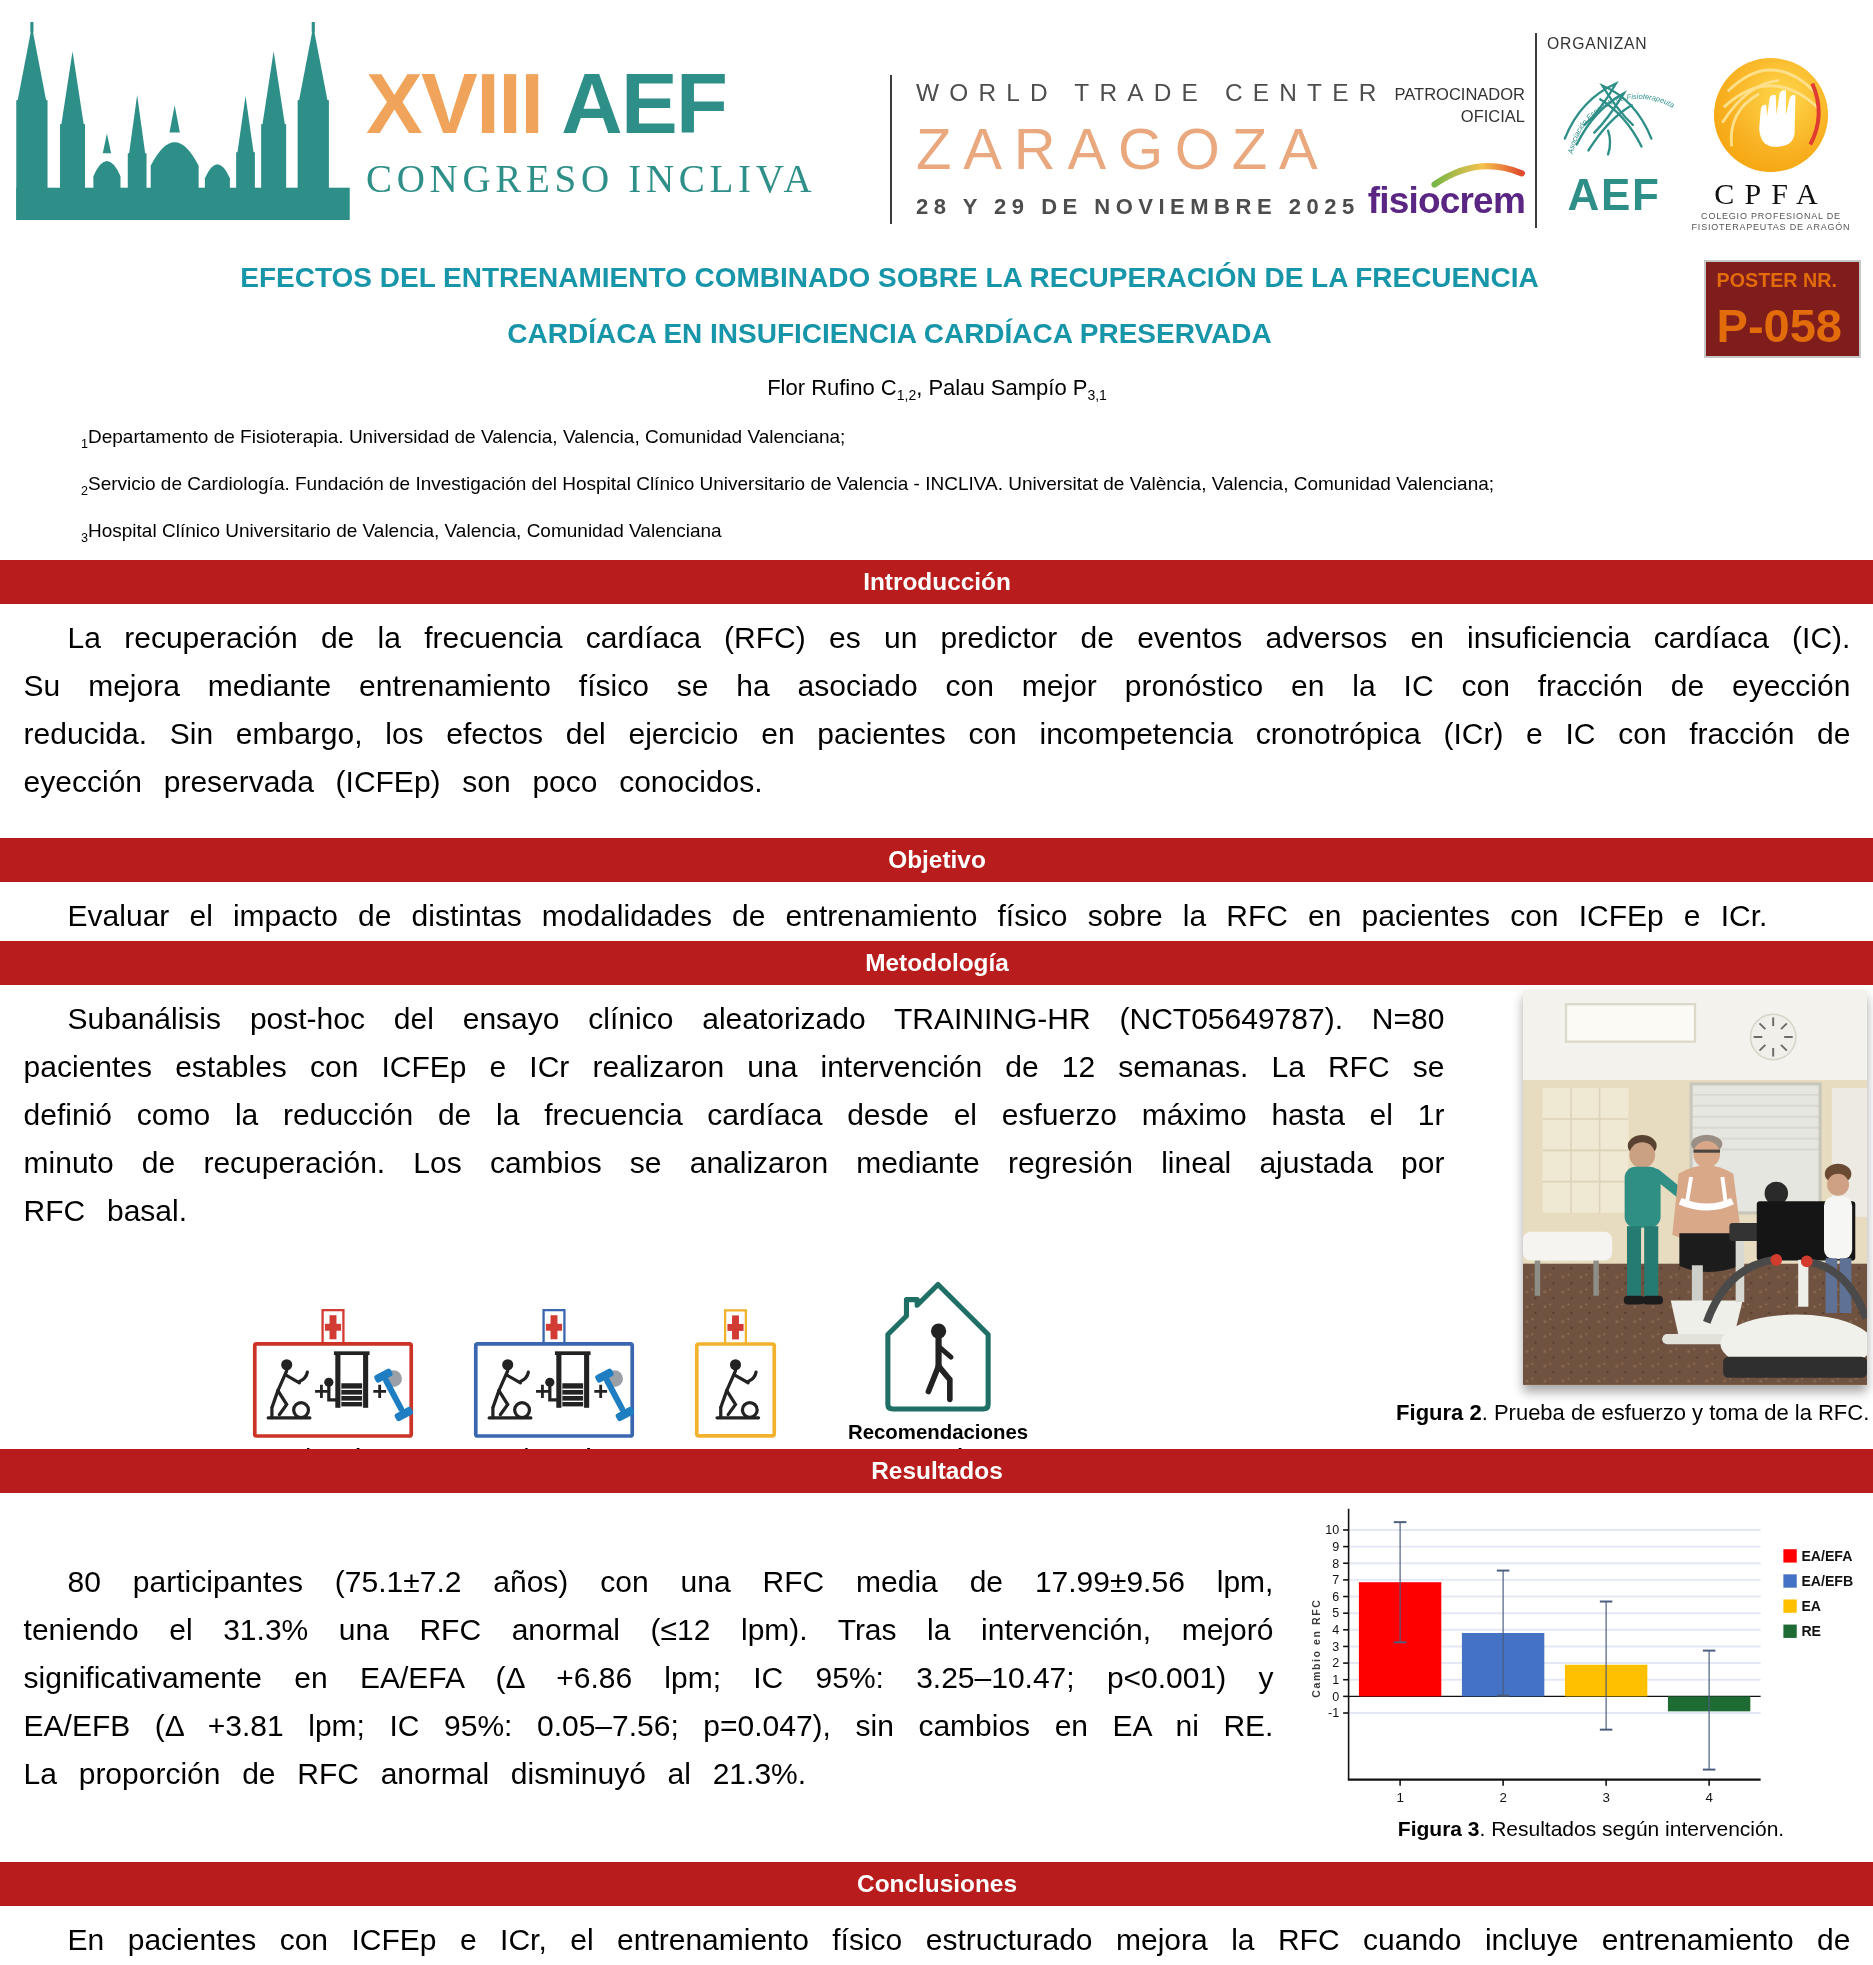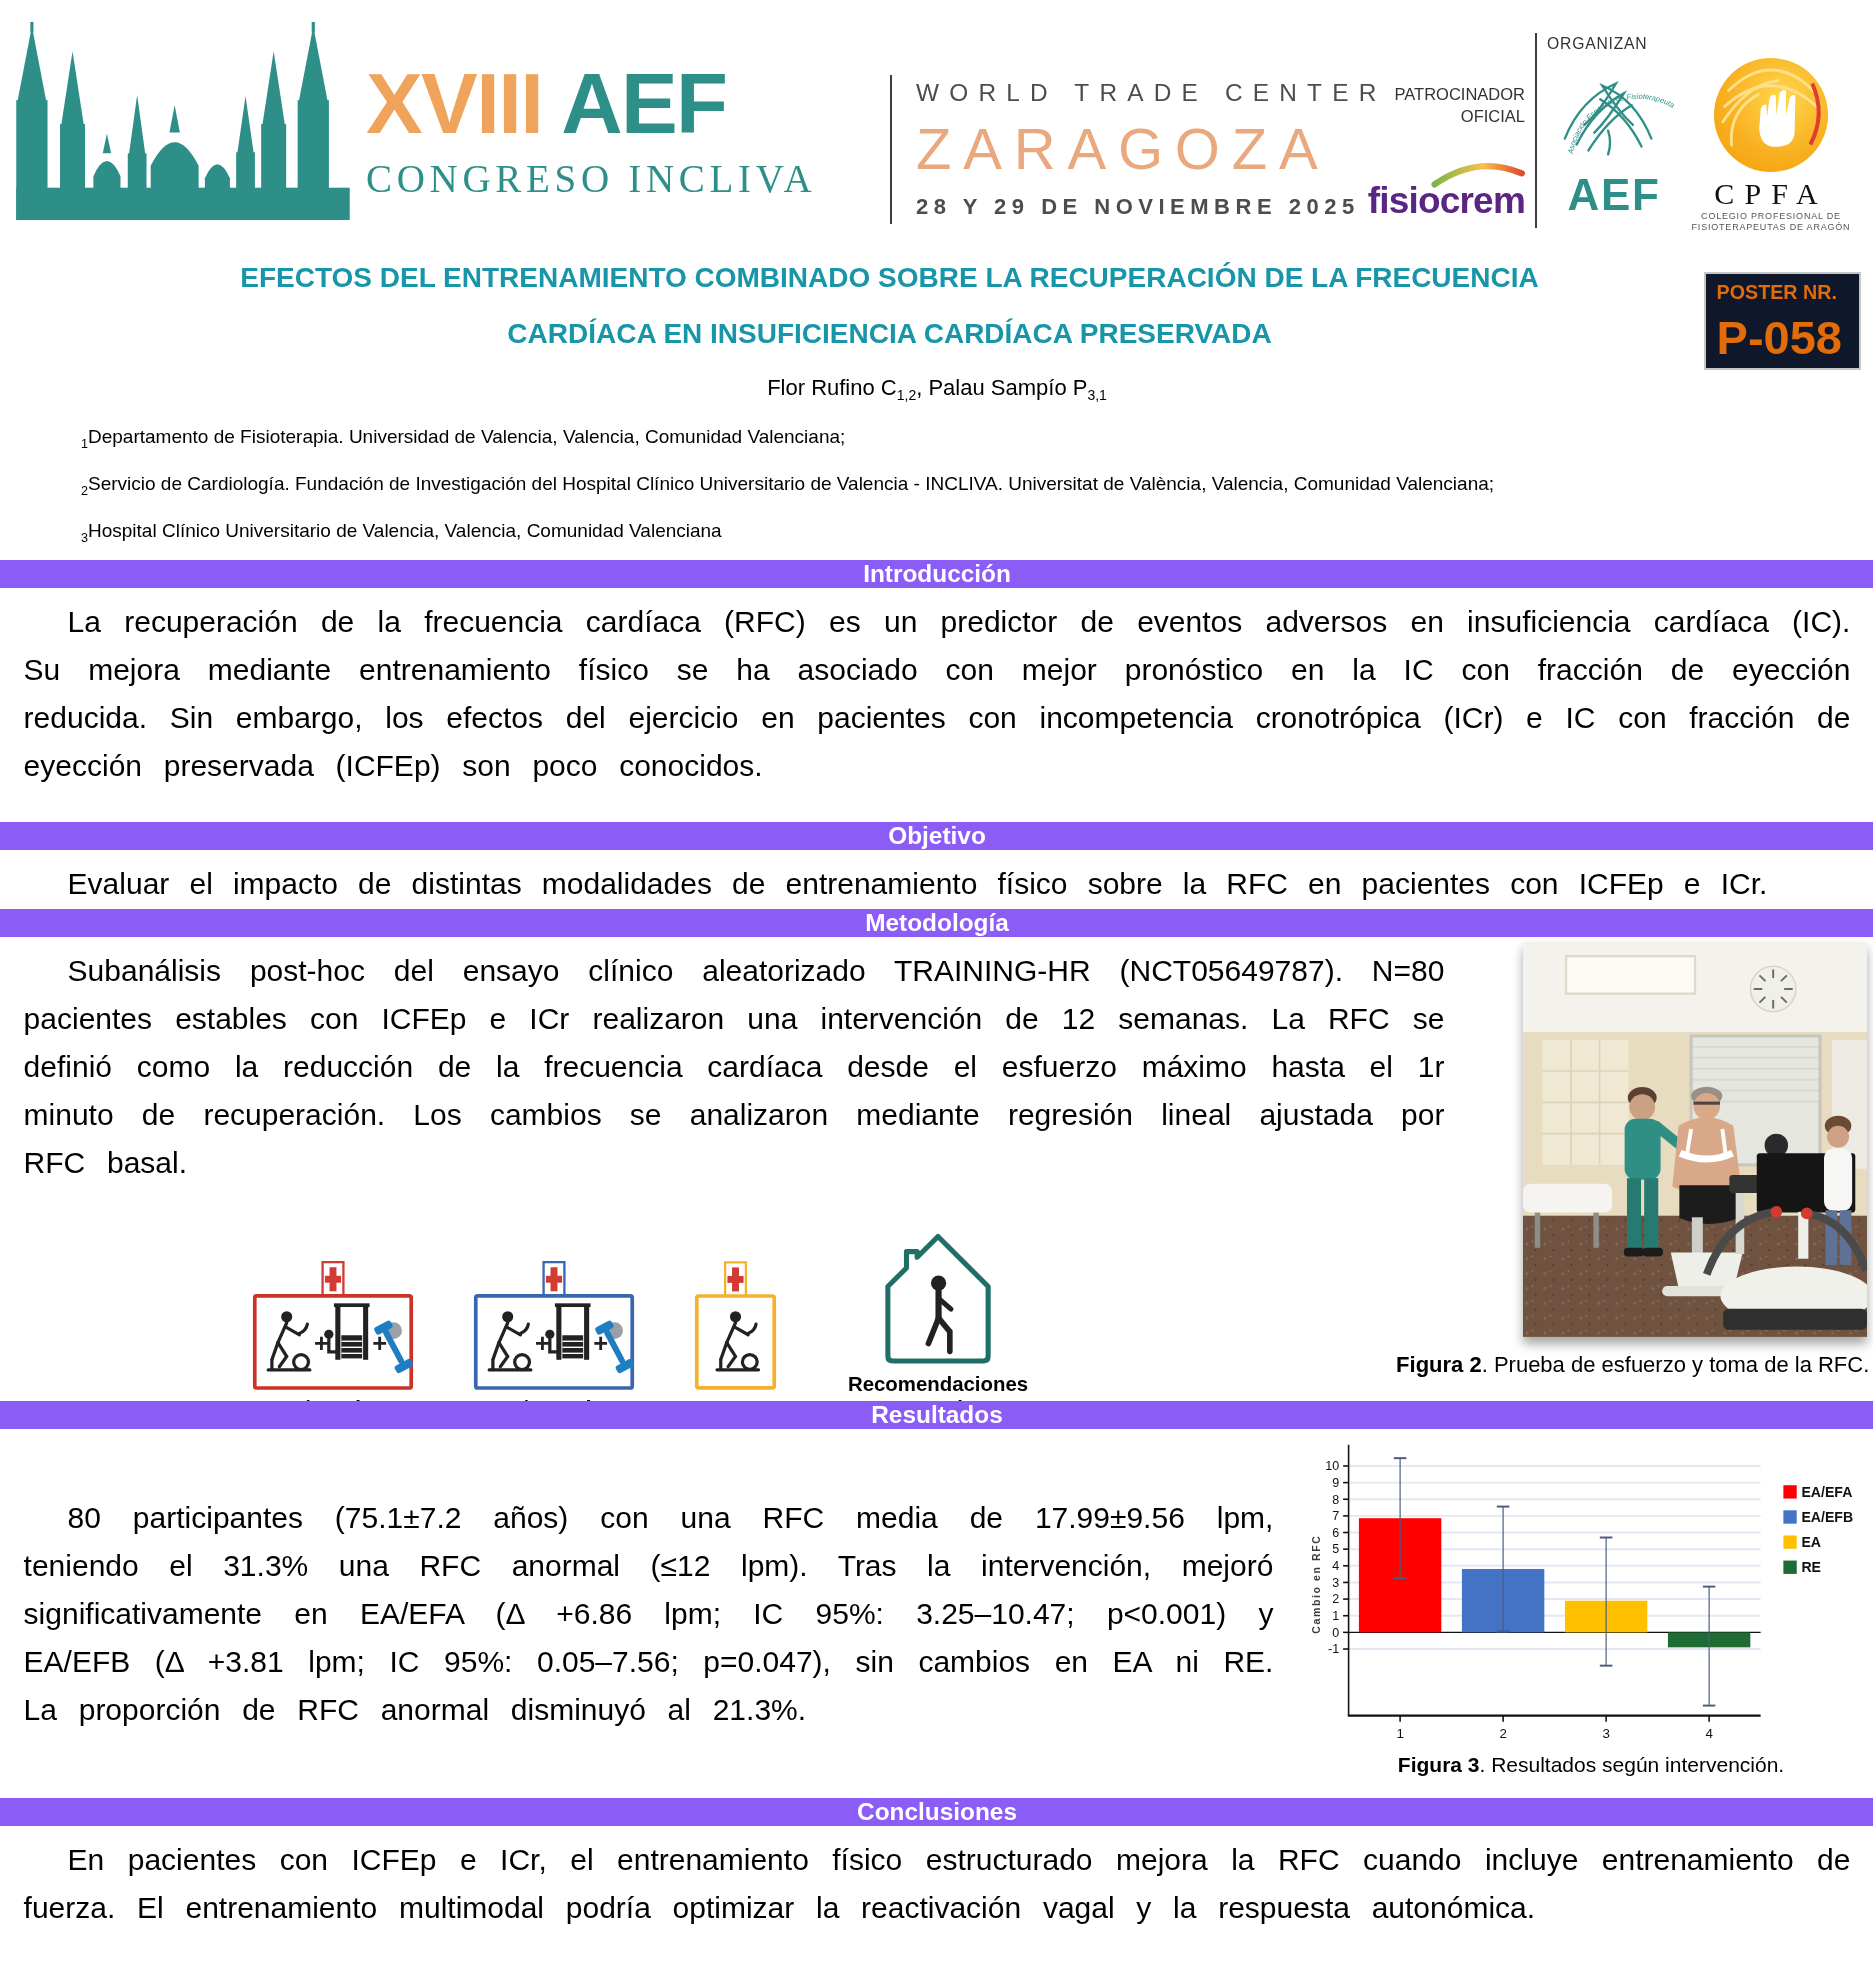--- a/index.html
+++ b/index.html
@@ -36,7 +36,7 @@
   .title{margin:14px 189px 0 94px;text-align:center;color:#1795A9;font-weight:bold;
          font-size:28px;line-height:56px;}
   .poster-nr{position:absolute;right:12.6px;top:10.2px;width:157px;height:98px;border:2px solid #c6c6c6;
-             background:#0f172a;padding:7px 10.2px;box-sizing:border-box;margin-top:12px;}
+             background:#7f1d1d;padding:7px 10.2px;box-sizing:border-box;}
   .nr-label{color:#E26B0A;font-size:19.7px;font-weight:bold;}
   .nr-value{color:#E26B0A;font-size:47px;font-weight:bold;margin-top:6.3px;}
   .authors{margin-top:13.4px;text-align:center;font-size:22px;}

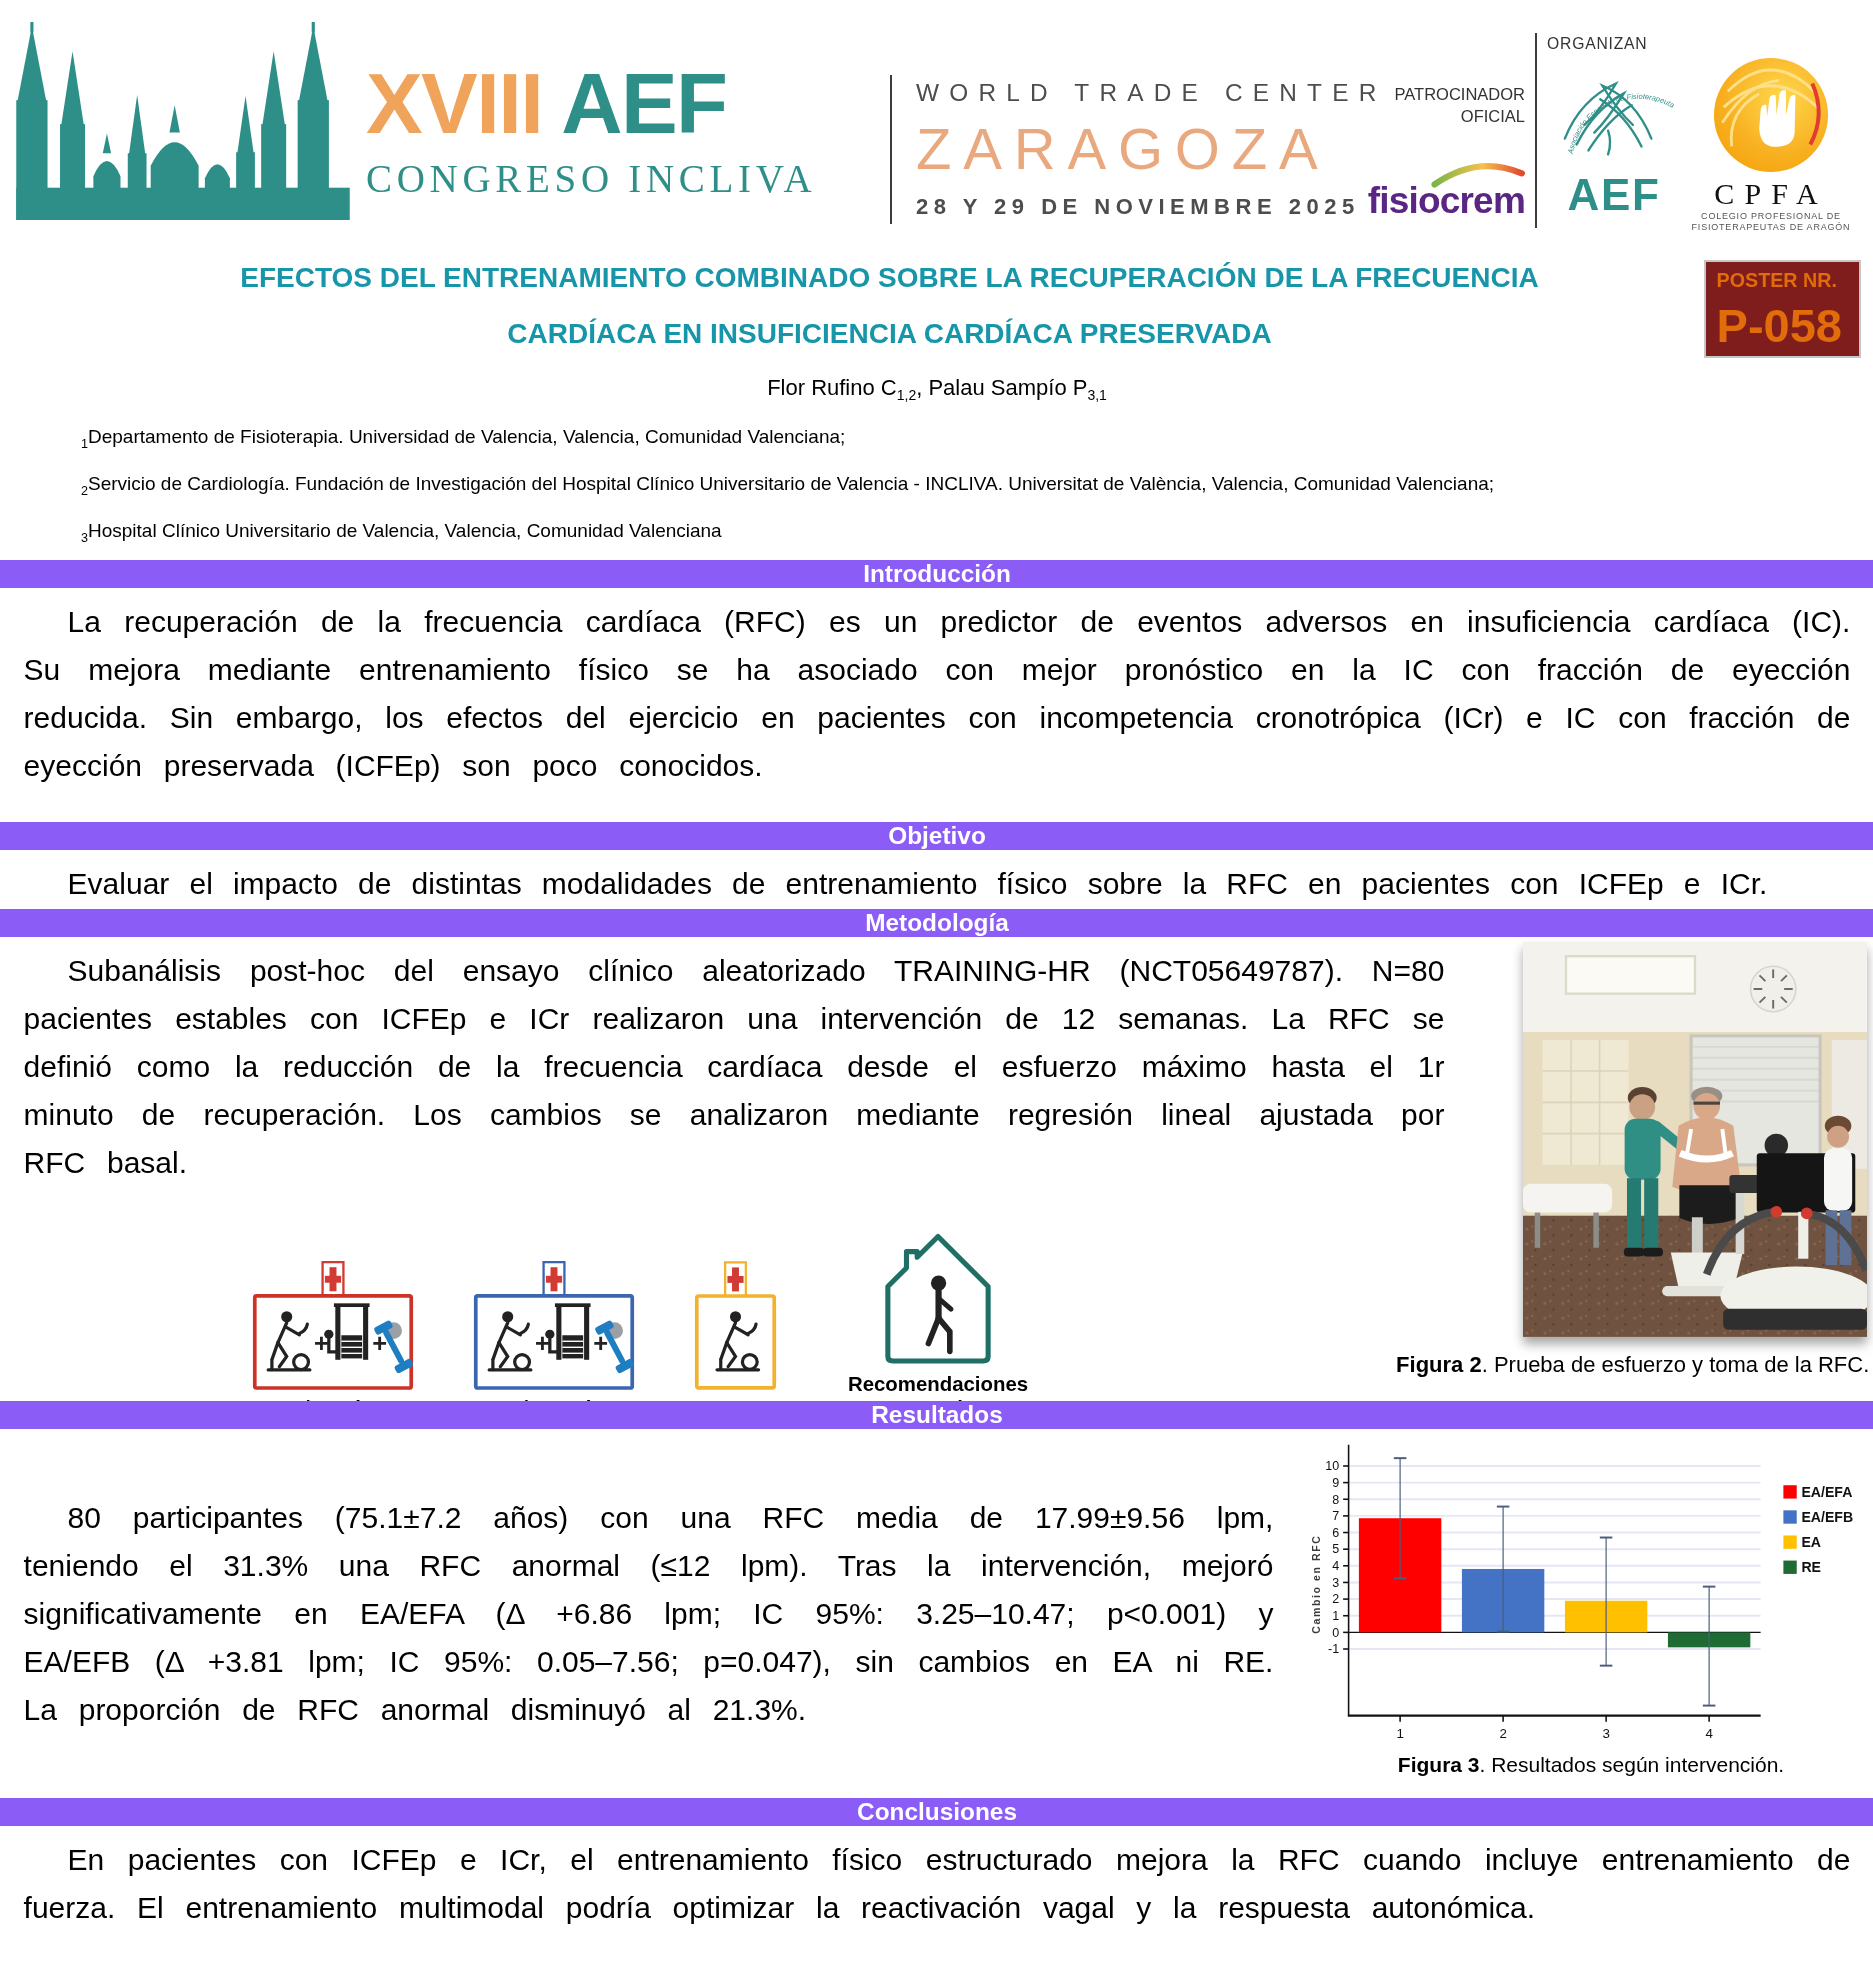--- a/index.html
+++ b/index.html
@@ -44,7 +44,7 @@
   .affiliations{margin-top:13.4px;padding-left:81px;font-size:19px;line-height:39px;}
   .affiliations sub{font-size:12.6px;}
   
-  .band{height:28px;background:#8b5cf6;color:#fff;font-size:24.4px;font-weight:bold;
+  .band{height:44px;background:#b91c1c;color:#fff;font-size:24.4px;font-weight:bold;
         display:flex;align-items:center;justify-content:center;}
   .body-text{font-size:30px;line-height:48px;text-align:justify;margin:0;
              padding:10.2px 23.6px 0 23.6px;text-indent:44px;word-spacing:13.4px;}

